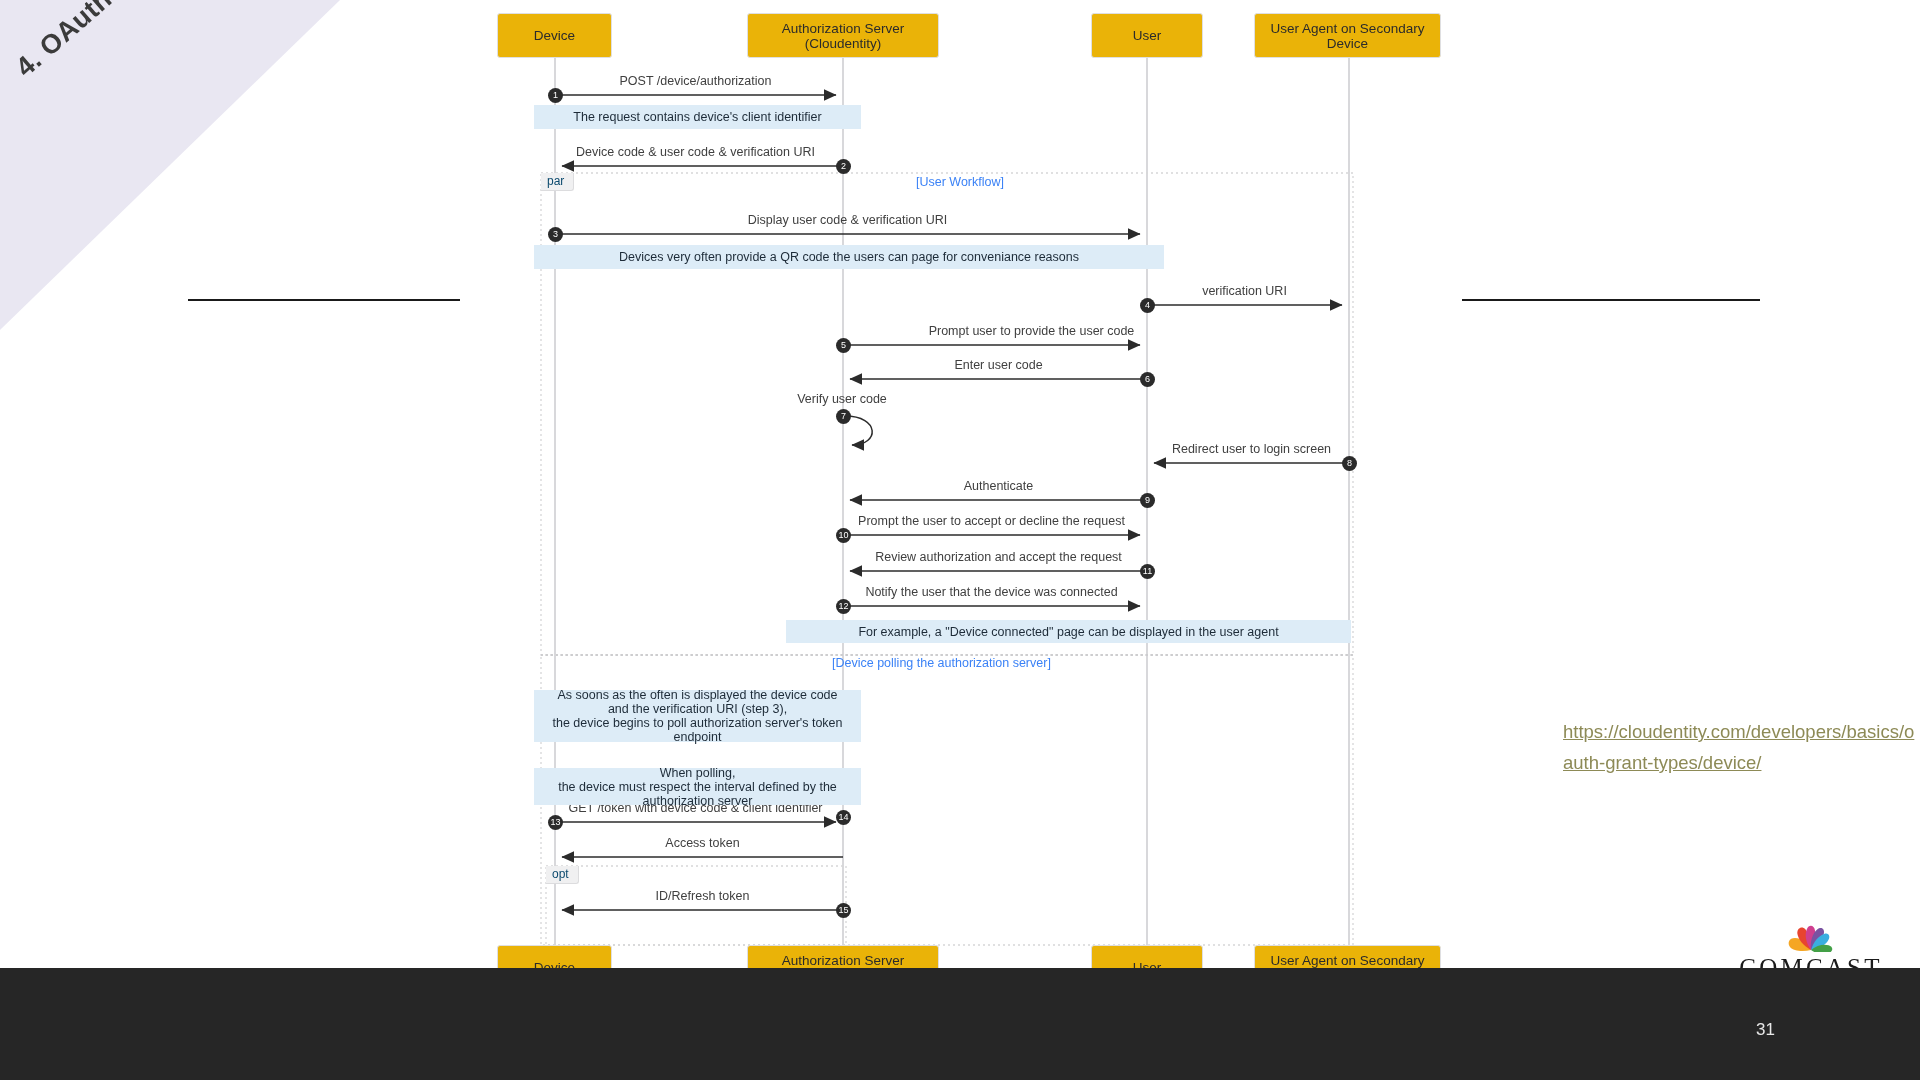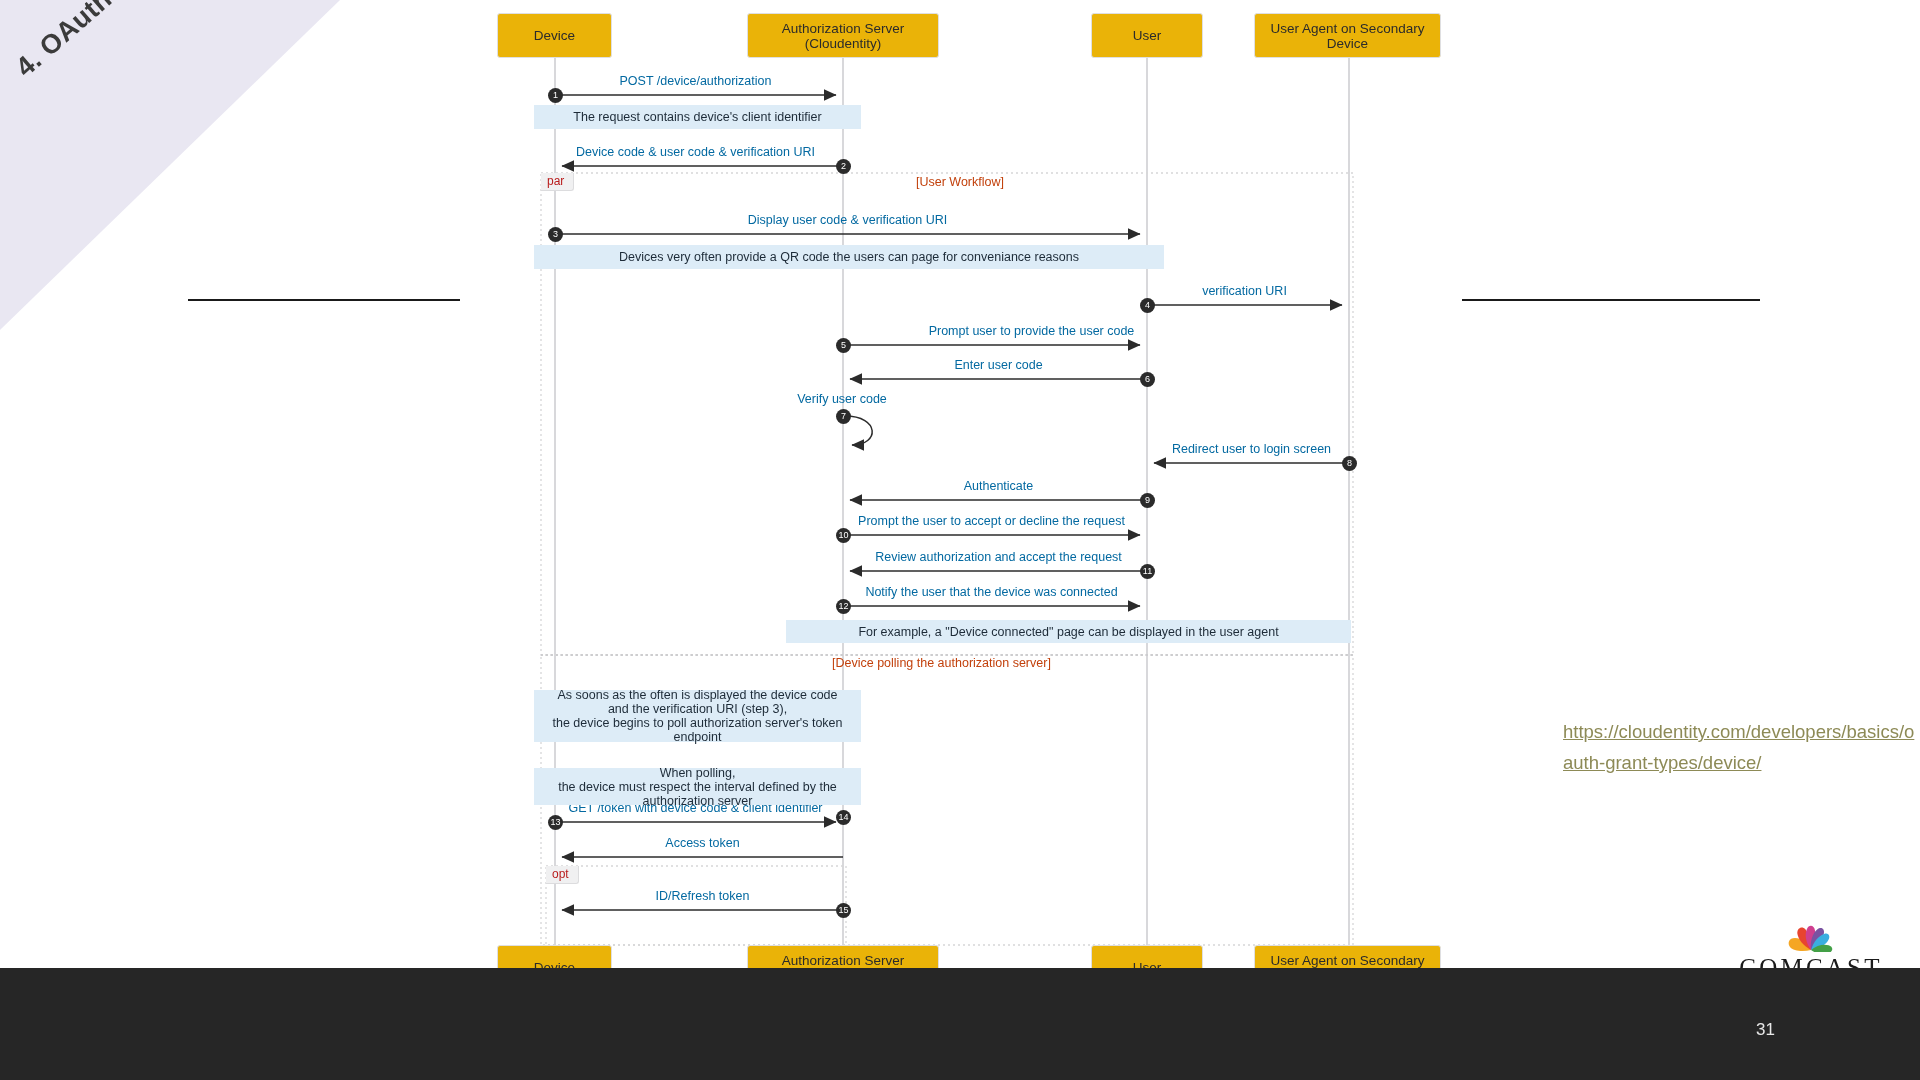--- a/index.html
+++ b/index.html
@@ -47,7 +47,7 @@
     flex-direction:column;box-sizing:border-box;padding:3px 6px;
   }
   .msg-label{
-    position:absolute;font-size:12.5px;color:#0369a1;
+    position:absolute;font-size:12.5px;color:#404040;
     text-align:center;white-space:nowrap;
   }
   .frame-tag{

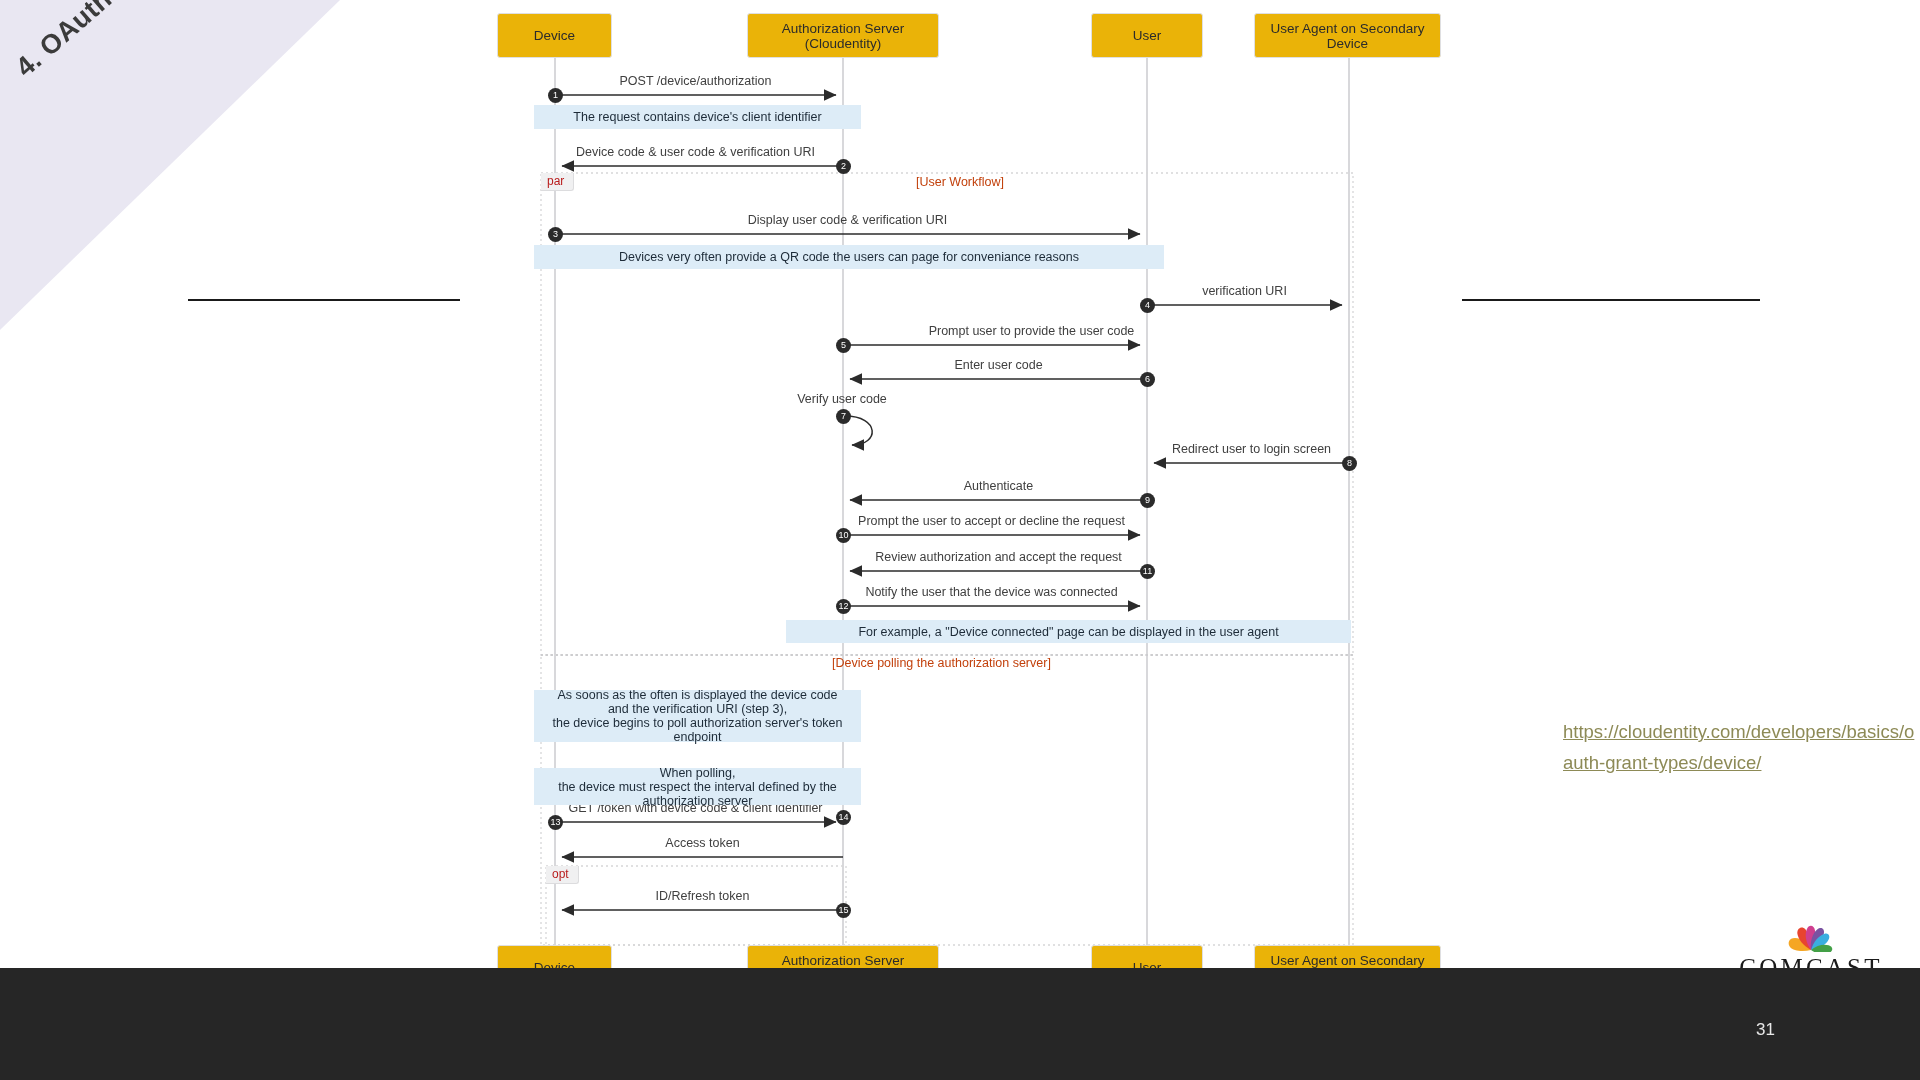--- a/index.html
+++ b/index.html
@@ -53,7 +53,7 @@
   .frame-tag{
     position:absolute;background:#f0f0f1;border:1px solid #dcdcde;
     border-top:none;border-left:none;border-radius:0 0 3px 0;
-    font-size:12px;color:#b91c1c;padding:1px 9px 2px 6px;
+    font-size:12px;color:#0c4a6e;padding:1px 9px 2px 6px;
   }
   .frame-cond{
     position:absolute;font-size:12.5px;color:#c2410c;white-space:nowrap;

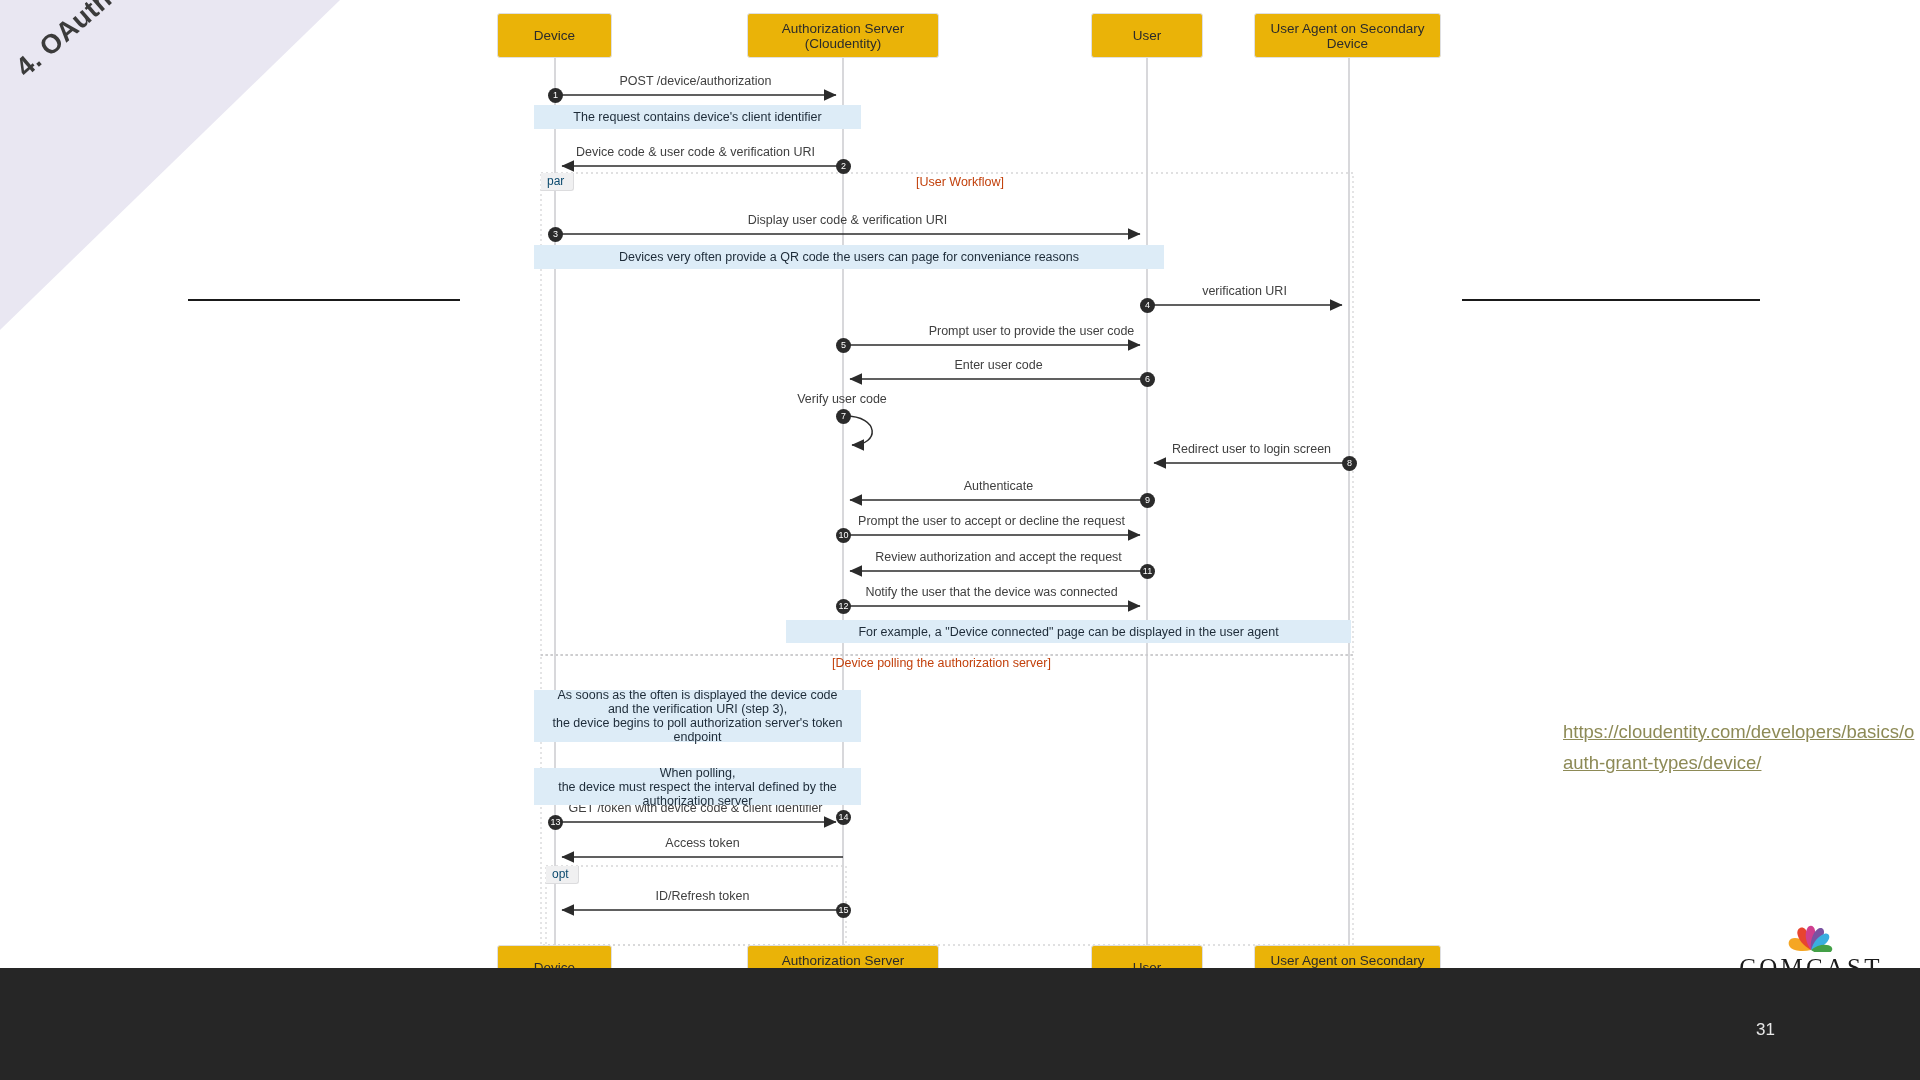--- a/index.html
+++ b/index.html
@@ -56,7 +56,7 @@
     font-size:12px;color:#0c4a6e;padding:1px 9px 2px 6px;
   }
   .frame-cond{
-    position:absolute;font-size:12.5px;color:#c2410c;white-space:nowrap;
+    position:absolute;font-size:12.5px;color:#3b82f6;white-space:nowrap;
   }
   .seq-num{
     position:absolute;width:15px;height:15px;border-radius:50%;

